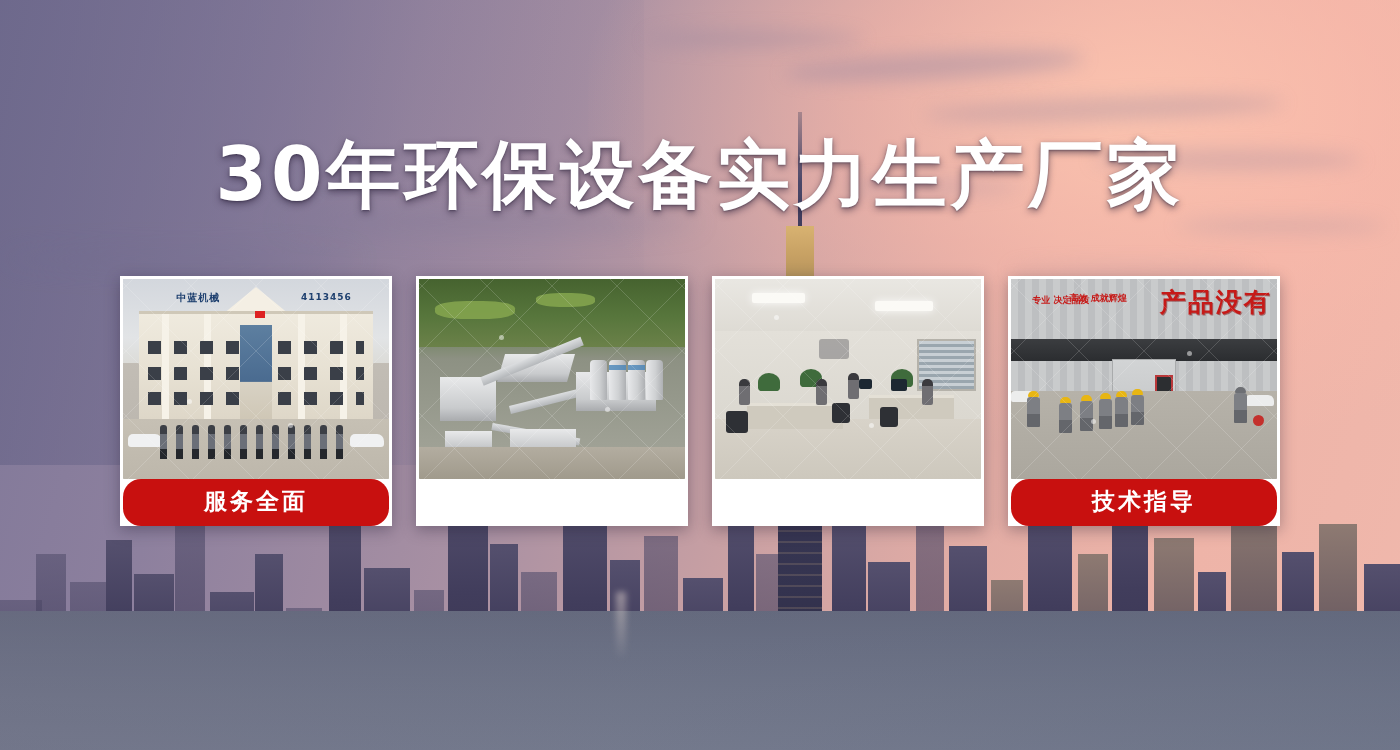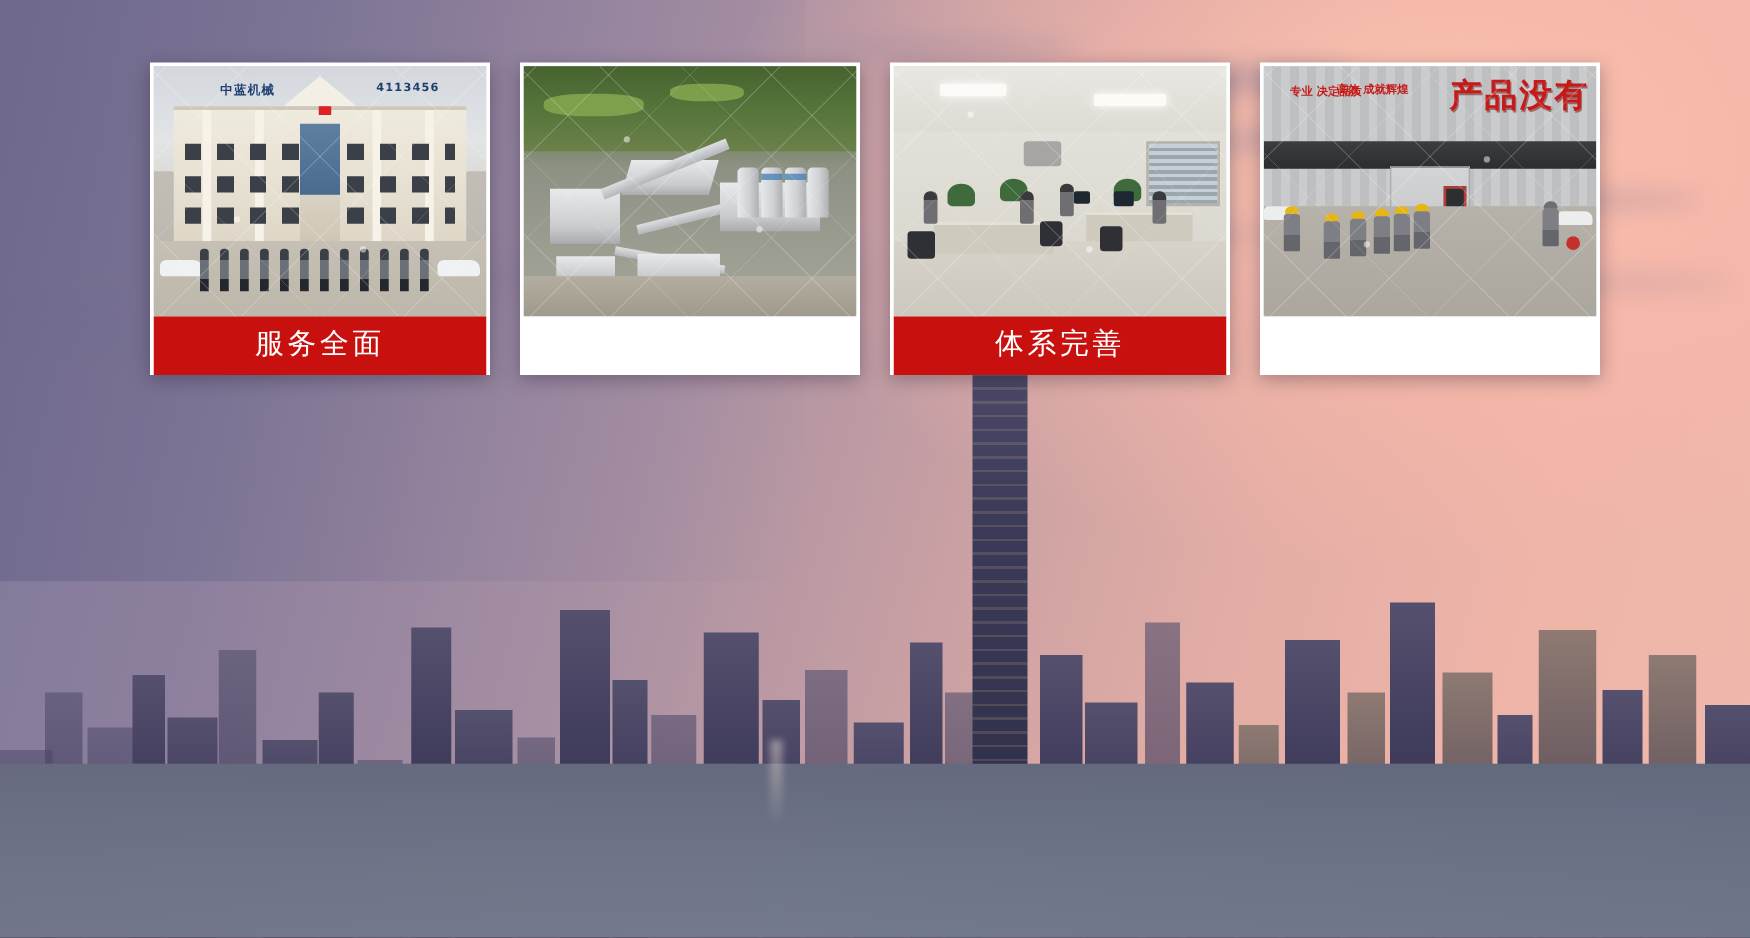--- a/index.html
+++ b/index.html
@@ -400,6 +400,7 @@
 
   <div class="content">
 
+    <div class="headline">30年环保设备实力生产厂家</div>
 
 
     <div class="cards">

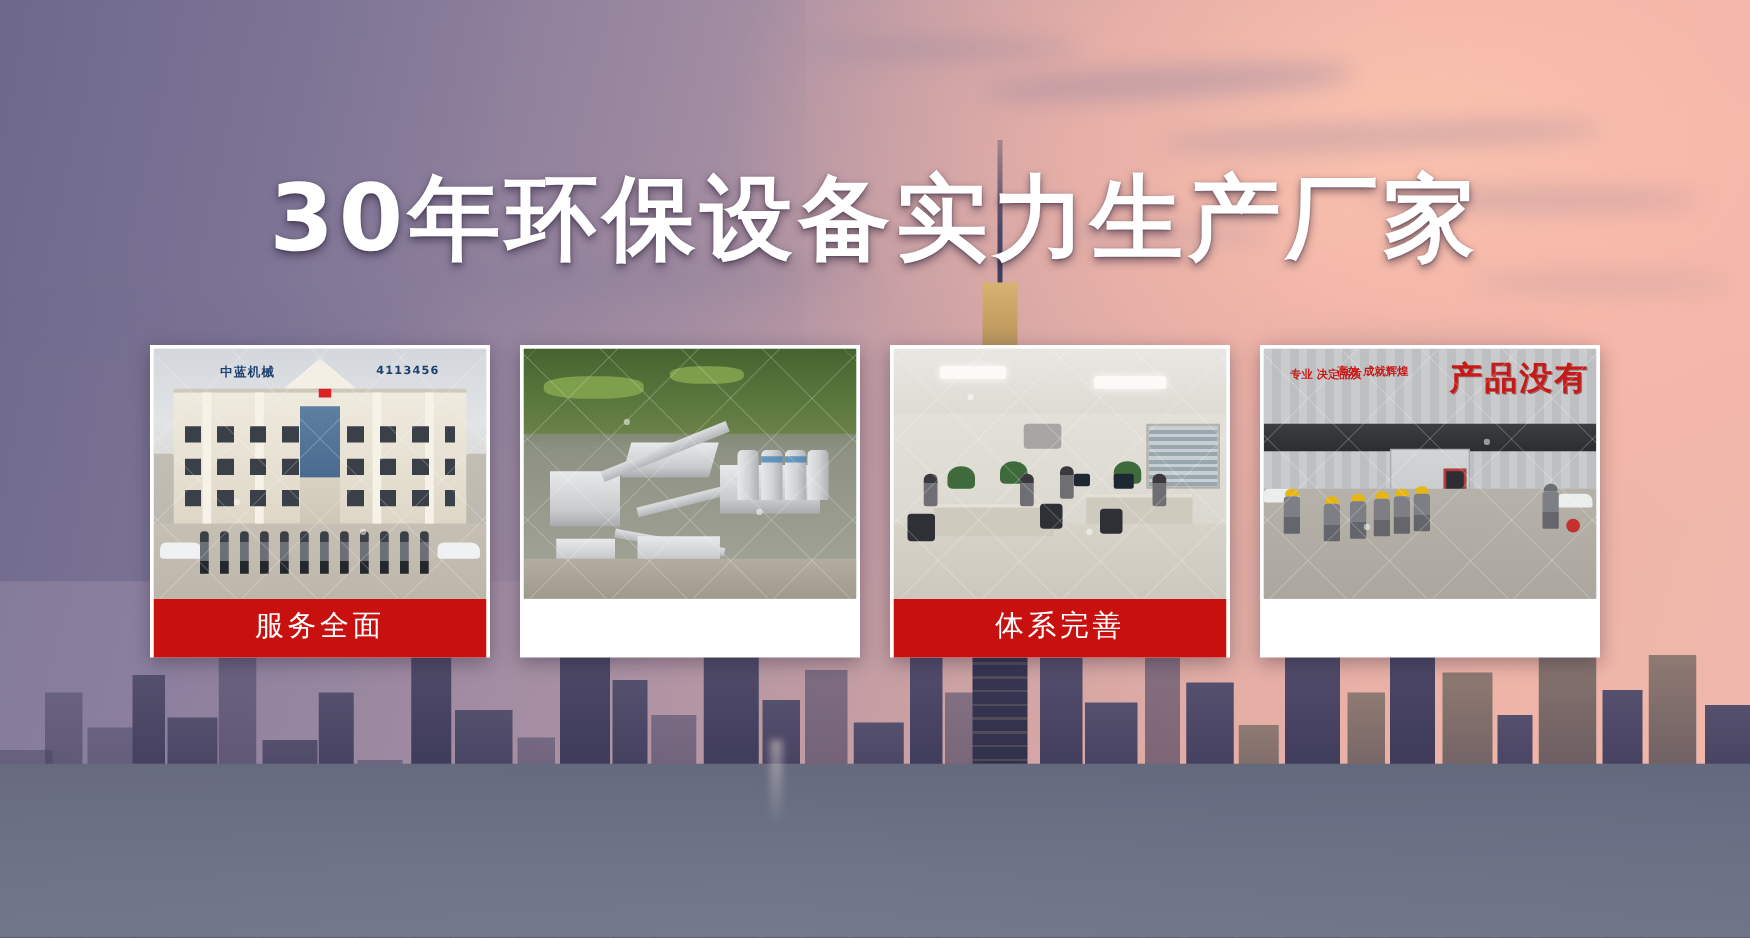--- a/index.html
+++ b/index.html
@@ -181,11 +181,12 @@
     background:#c8100f;
     color:#ffffff;
     font-size:23px;
-    font-weight:400;
+    font-weight:700;
     letter-spacing:3px;
     text-align:center;
     padding:11px 0 13px;
     line-height:1;
+    border-radius:18px;
   }
 
   

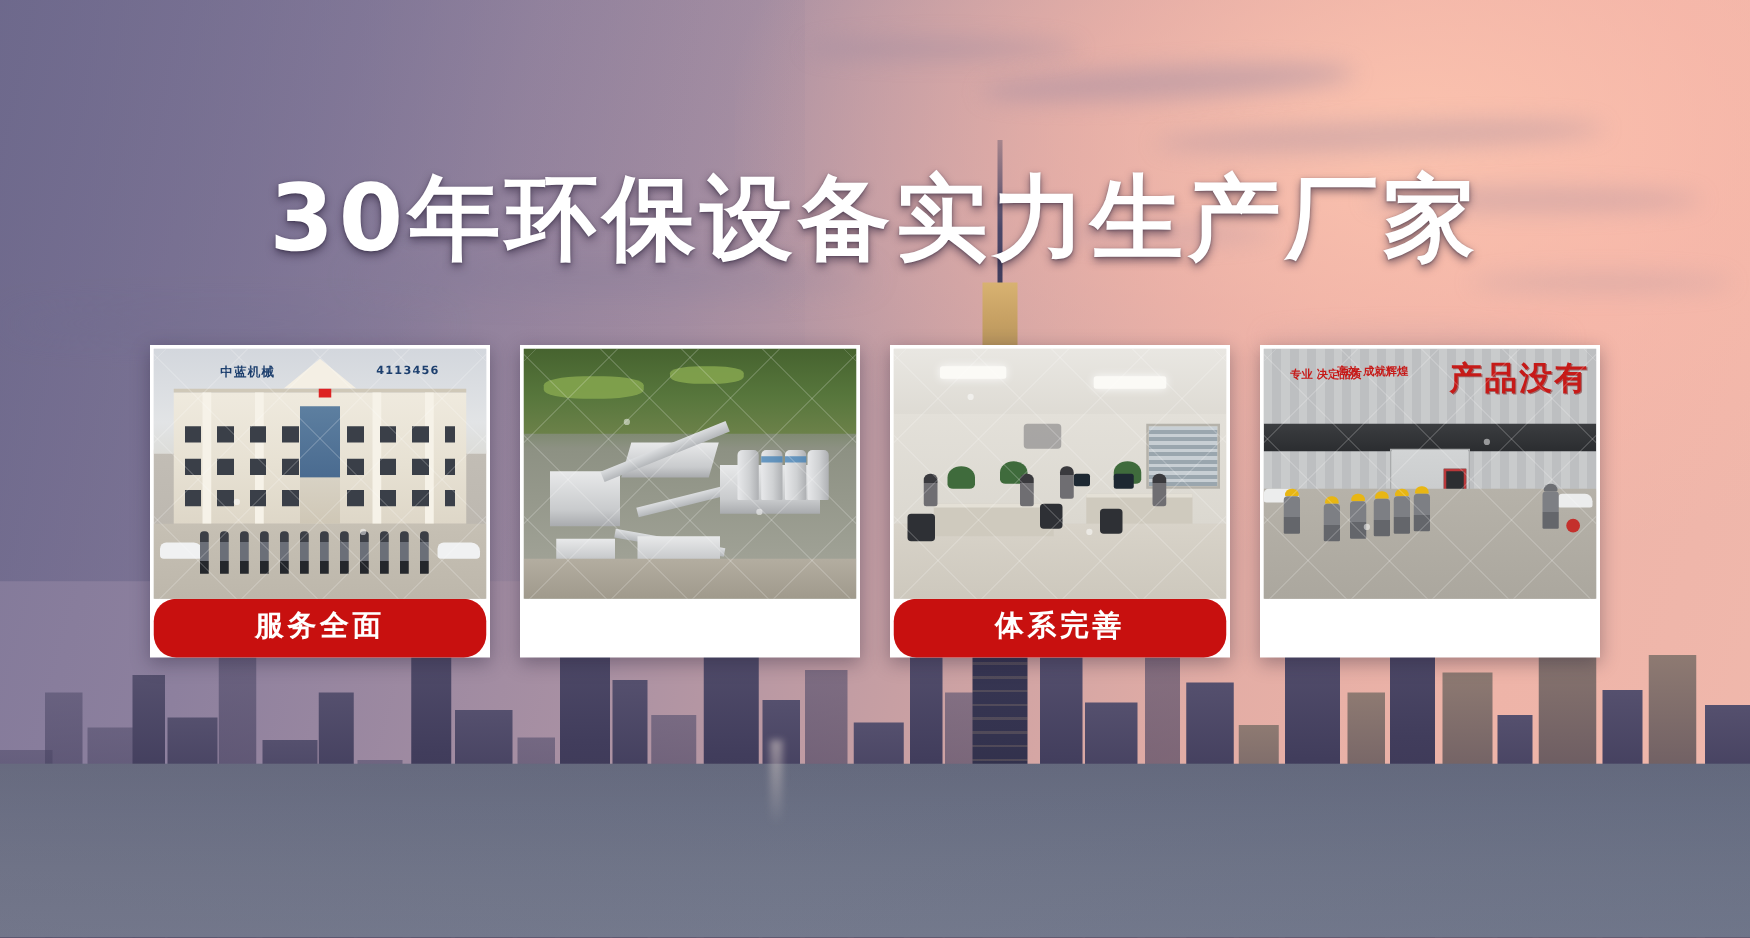--- a/index.html
+++ b/index.html
@@ -508,7 +508,6 @@
               <b style="left:58%;top:72%"></b>
             </div>
         </div>
-        <div class="card-caption">体系完善</div>
       </div>
 
       <div class="card">

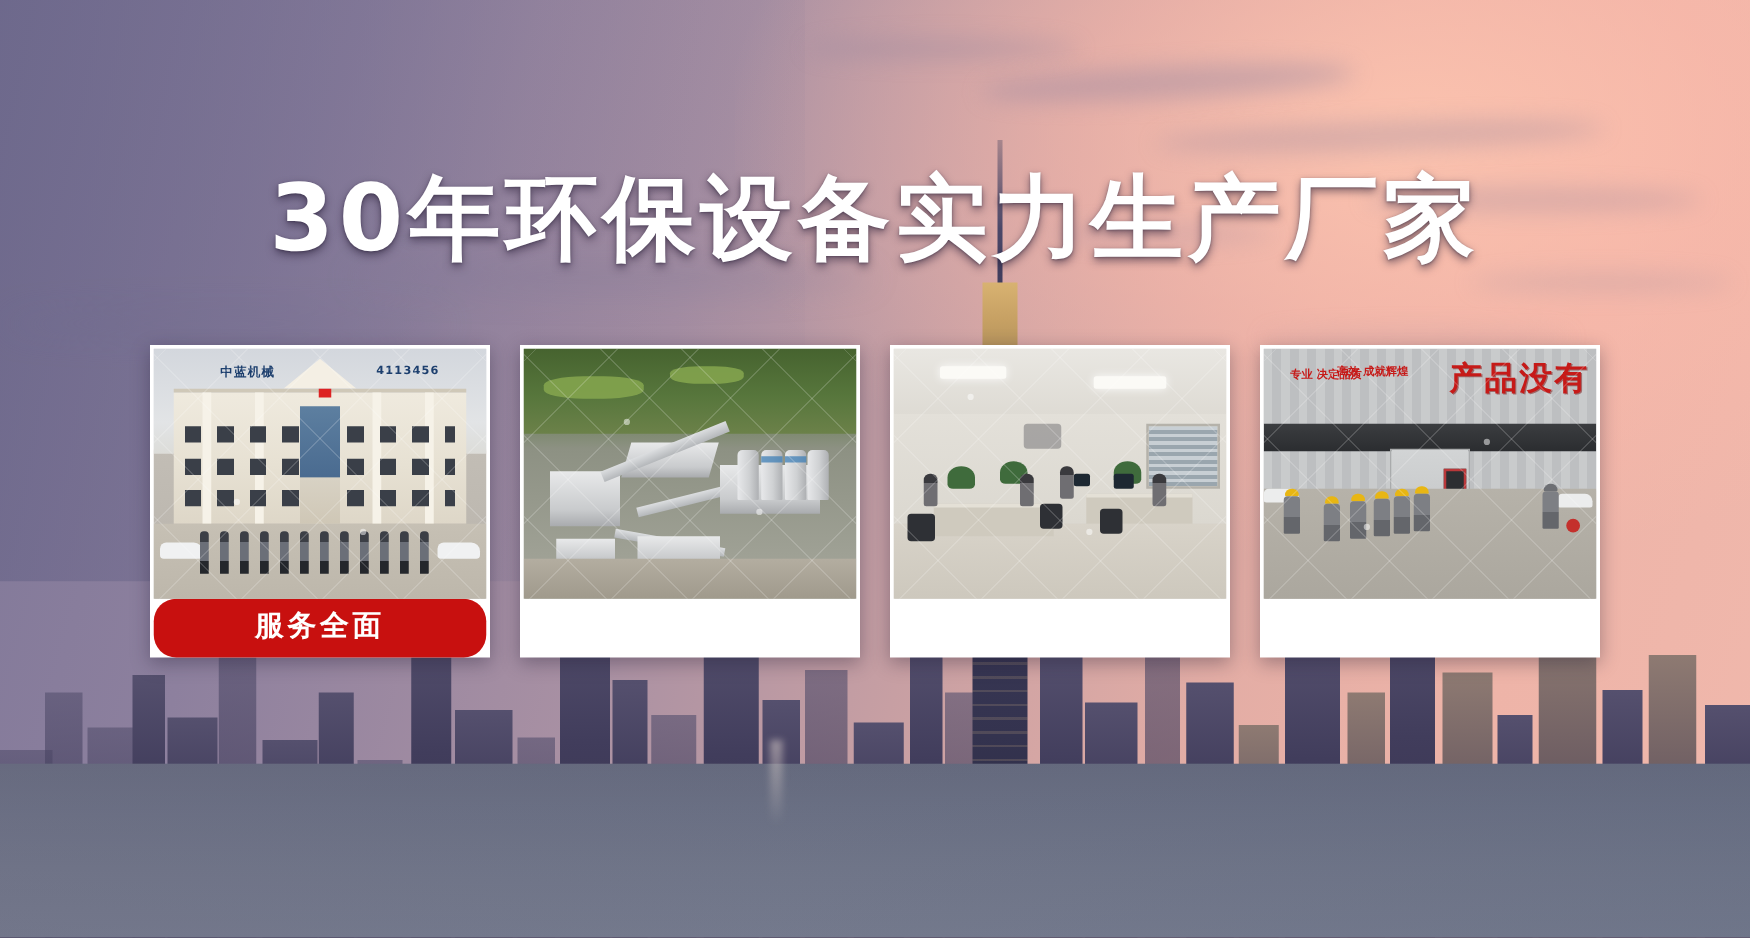--- a/index.html
+++ b/index.html
@@ -558,6 +558,7 @@
               <b style="left:66%;top:36%"></b>
             </div>
         </div>
+        <div class="card-caption">技术指导</div>
       </div>
 
     </div>

